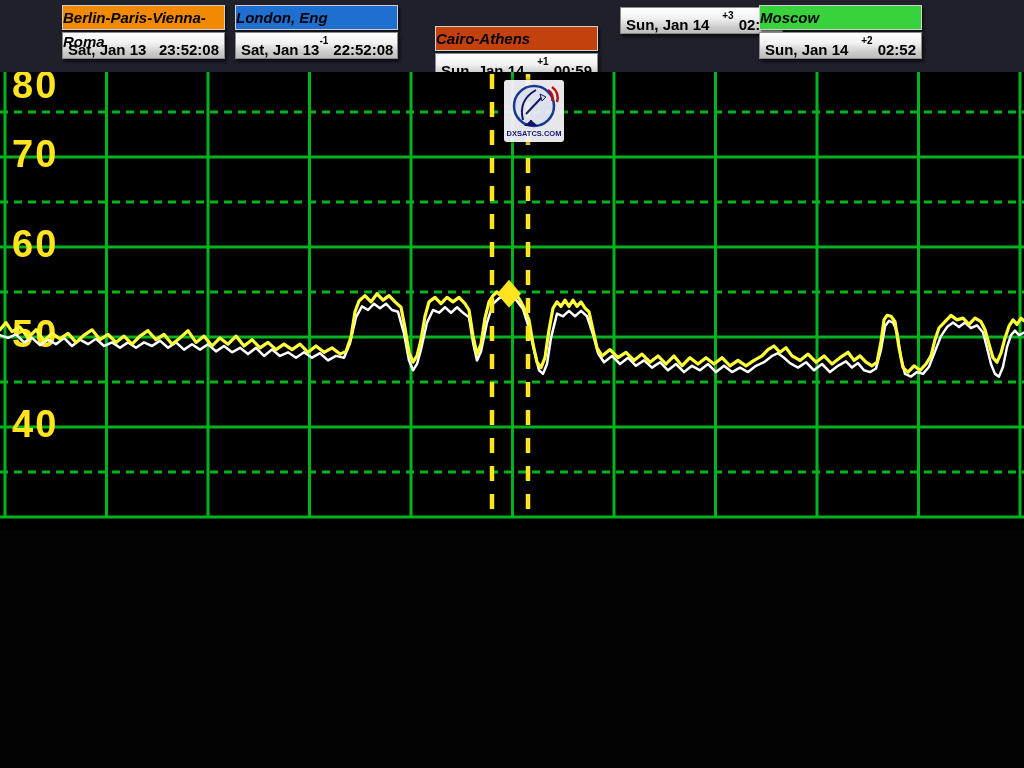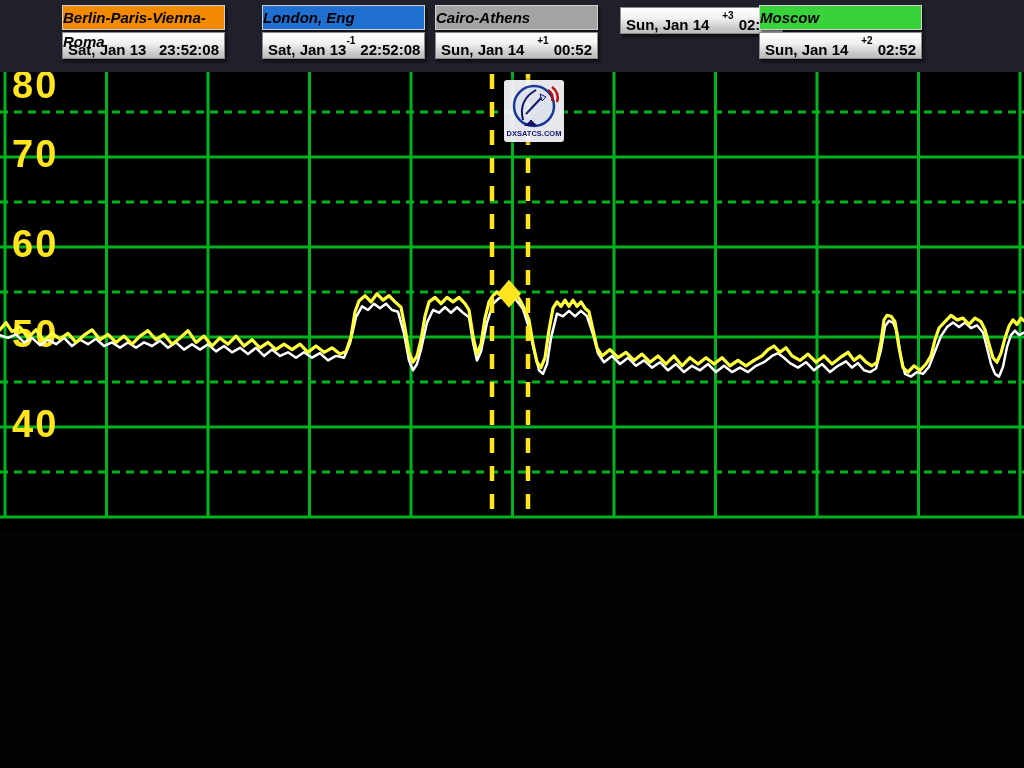--- a/index.html
+++ b/index.html
@@ -47,7 +47,7 @@
         <span class="clock-time">23:52:08</span>
       </div>
     </div>
-    <div class="clock" style="left:262px">
+    <div class="clock" style="left:235px">
       <div class="clock-city" style="background: rgb(31, 111, 208);">London, Eng</div>
       <div class="clock-strip">
         <span class="clock-date">Sat, Jan 13</span>

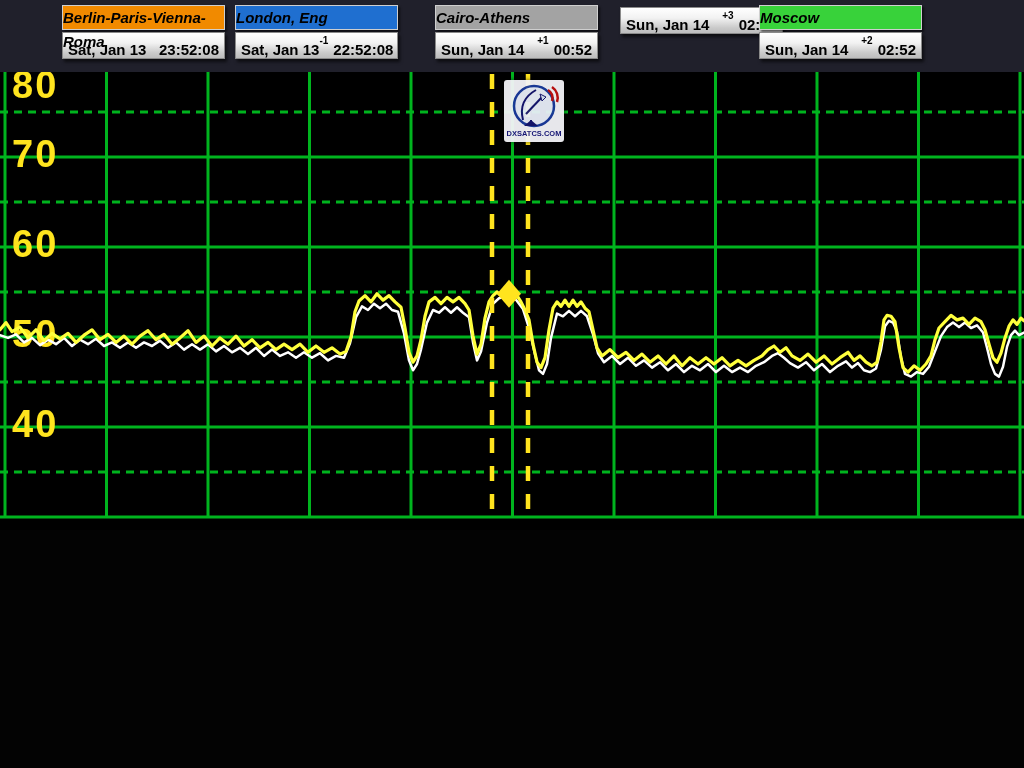--- a/index.html
+++ b/index.html
@@ -56,7 +56,7 @@
       </div>
     </div>
     <div class="clock" style="left:435px">
-      <div class="clock-city" style="background: #a3a3a3;">Cairo-Athens</div>
+      <div class="clock-city" style="background: #c2410c; margin-top: 21px;">Cairo-Athens</div>
       <div class="clock-strip">
         <span class="clock-date">Sun, Jan 14</span>
         <span class="clock-offset">+1</span>

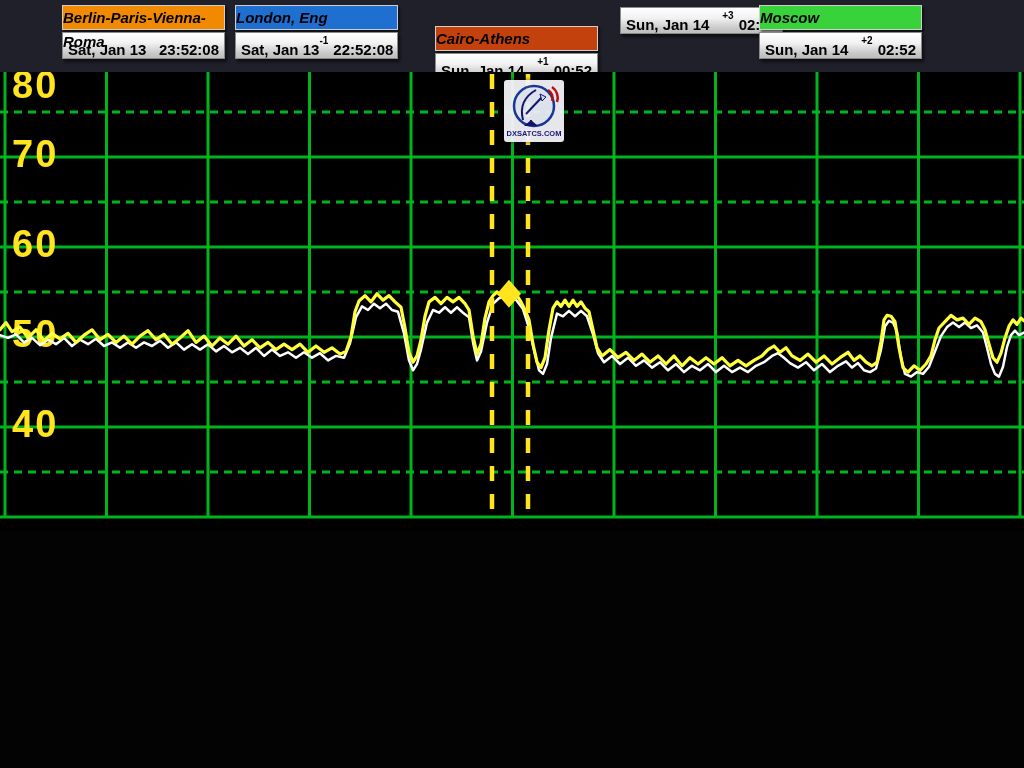--- a/index.html
+++ b/index.html
@@ -60,7 +60,7 @@
       <div class="clock-strip">
         <span class="clock-date">Sun, Jan 14</span>
         <span class="clock-offset">+1</span>
-        <span class="clock-time">00:52</span>
+        <span class="clock-time">00:59</span>
       </div>
     </div>
     <div class="clock" style="left:620px">

